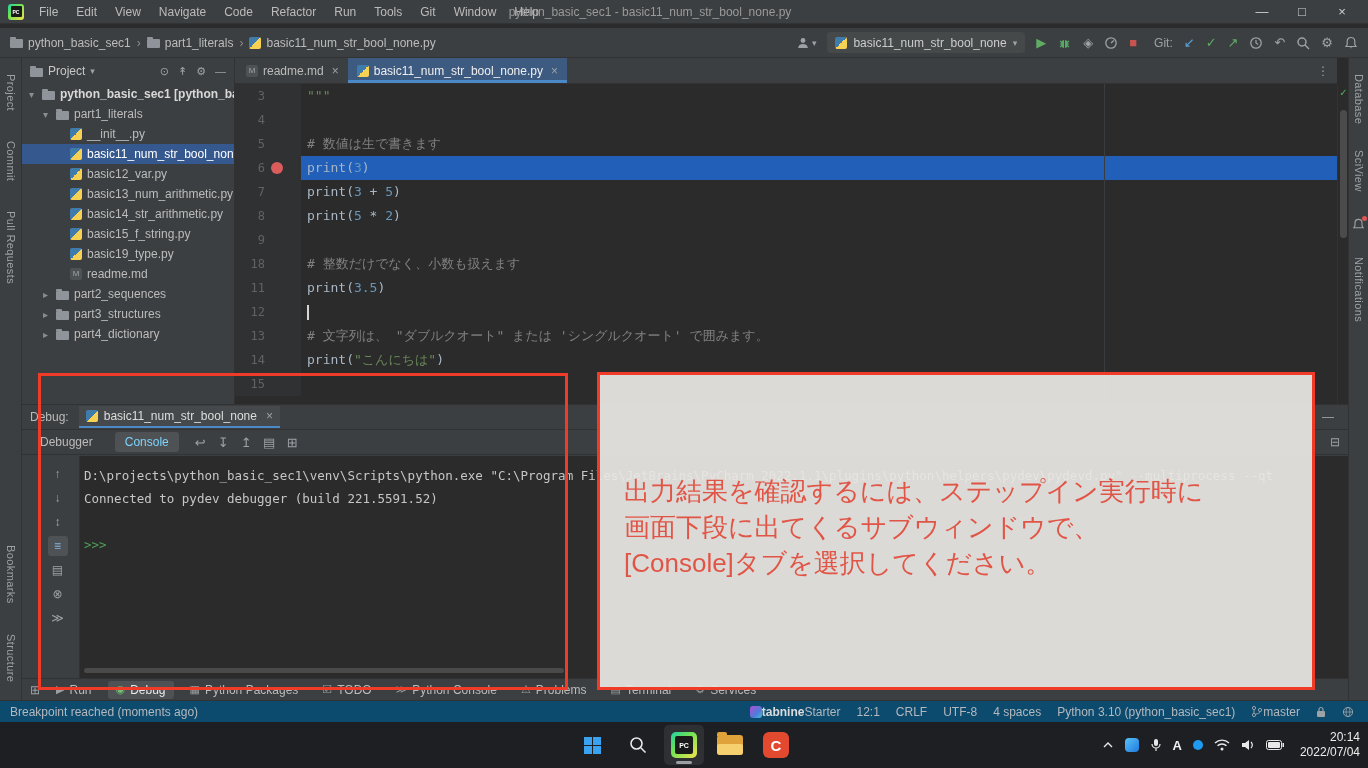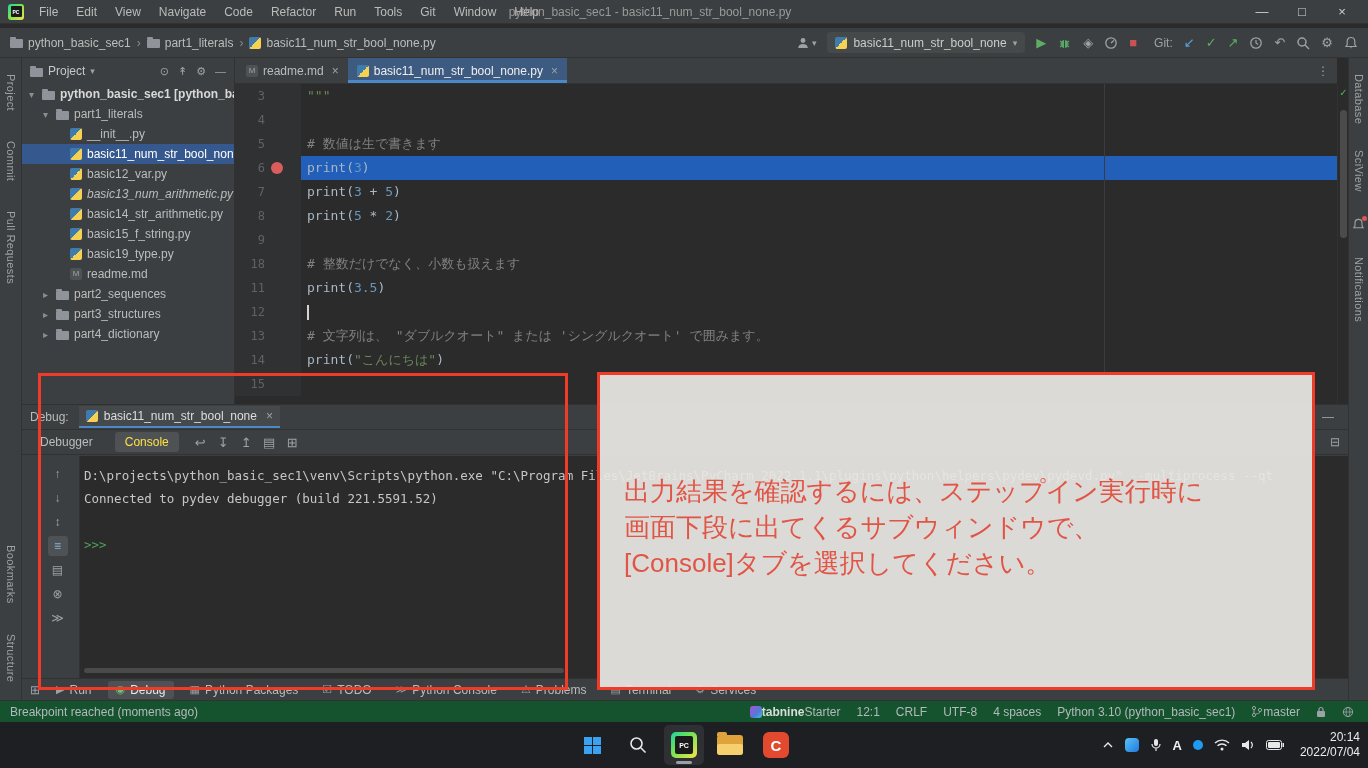--- a/index.html
+++ b/index.html
@@ -301,7 +301,7 @@
           <span class="ic-python"></span>
           <span class="tree-label">basic12_var.py</span>
         </div>
-        <div class="tree-row" style="padding-left: 32px; font-style: italic;">
+        <div class="tree-row" style="padding-left: 32px;">
           <span class="tree-chevron"></span>
           <span class="ic-python"></span>
           <span class="tree-label">basic13_num_arithmetic.py</span>

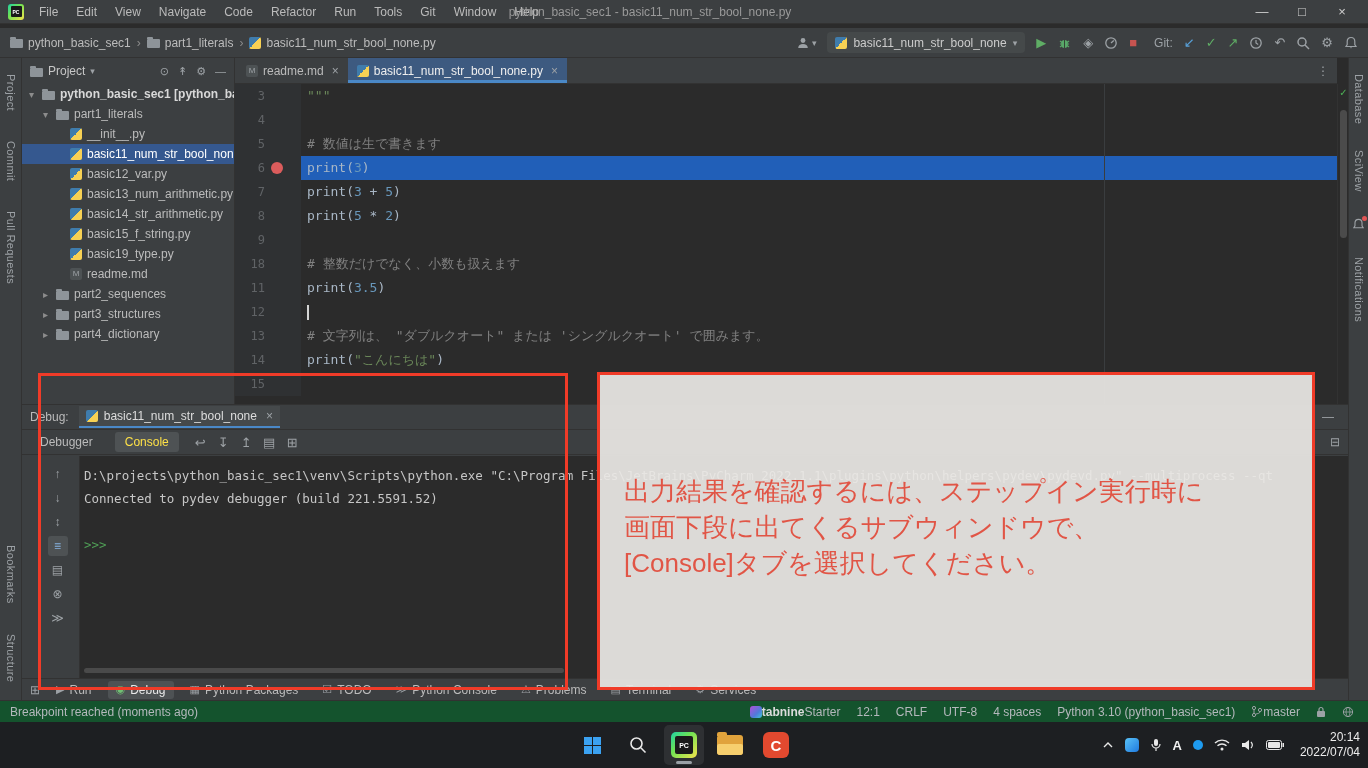--- a/index.html
+++ b/index.html
@@ -78,7 +78,7 @@
   #debug-hide{margin-left:auto;color:#9da2a6;padding:0 6px}
   #debug-toolbar{height:26px;display:flex;align-items:center;gap:2px;padding:0 8px;border-top:1px solid #323232;border-bottom:1px solid #323232}
   .dtab{padding:3px 10px;border-radius:3px;color:#bbb}
-  .dtab.active{background:#4e5254;color:#fde047}
+  .dtab.active{background:#4e5254;color:#7dd3fc}
   .dbg-ic{width:23px;text-align:center;color:#9da2a6;font-size:13px}
   #console-toolbar-icons{display:flex;margin-left:8px}
   #restore-layout{margin-left:auto;color:#9da2a6}

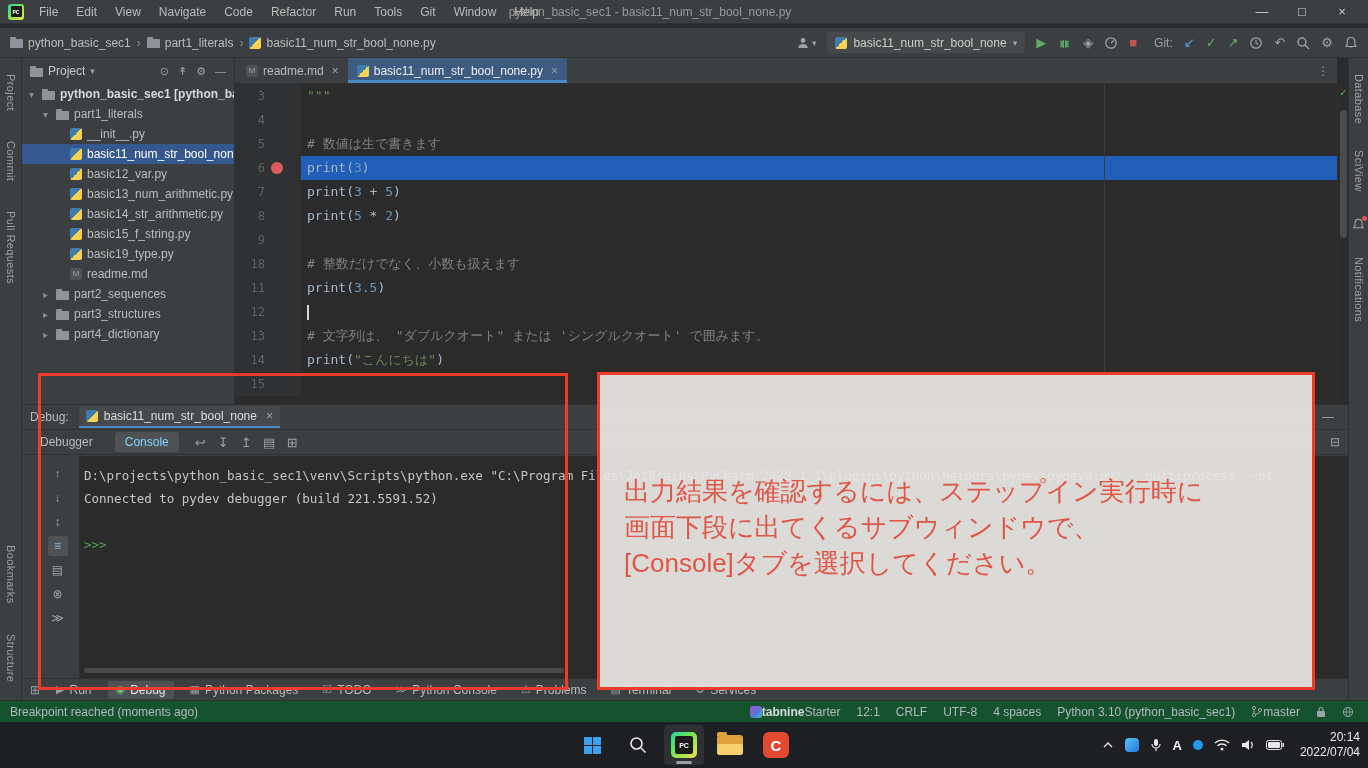--- a/index.html
+++ b/index.html
@@ -100,7 +100,7 @@
   .bb-item.active .bb-ic{color:#6fbf73}
 
   
-  #status-bar{position:absolute;top:700px;left:0;width:1368px;height:22px;background:#14532d;border-top:1px solid #323232;display:flex;align-items:center;padding:0 10px;color:#b4b8bc;z-index:22}
+  #status-bar{position:absolute;top:700px;left:0;width:1368px;height:22px;background:#0c4a6e;border-top:1px solid #323232;display:flex;align-items:center;padding:0 10px;color:#b4b8bc;z-index:22}
   #status-right{margin-left:auto;display:flex;align-items:center;gap:16px;padding-right:4px}
   .sb-item{display:flex;align-items:center;white-space:nowrap}
   .tabnine-logo{width:12px;height:12px;border-radius:3px;background:linear-gradient(135deg,#b24fd8,#4f7bd8 60%,#41c6d8)}

